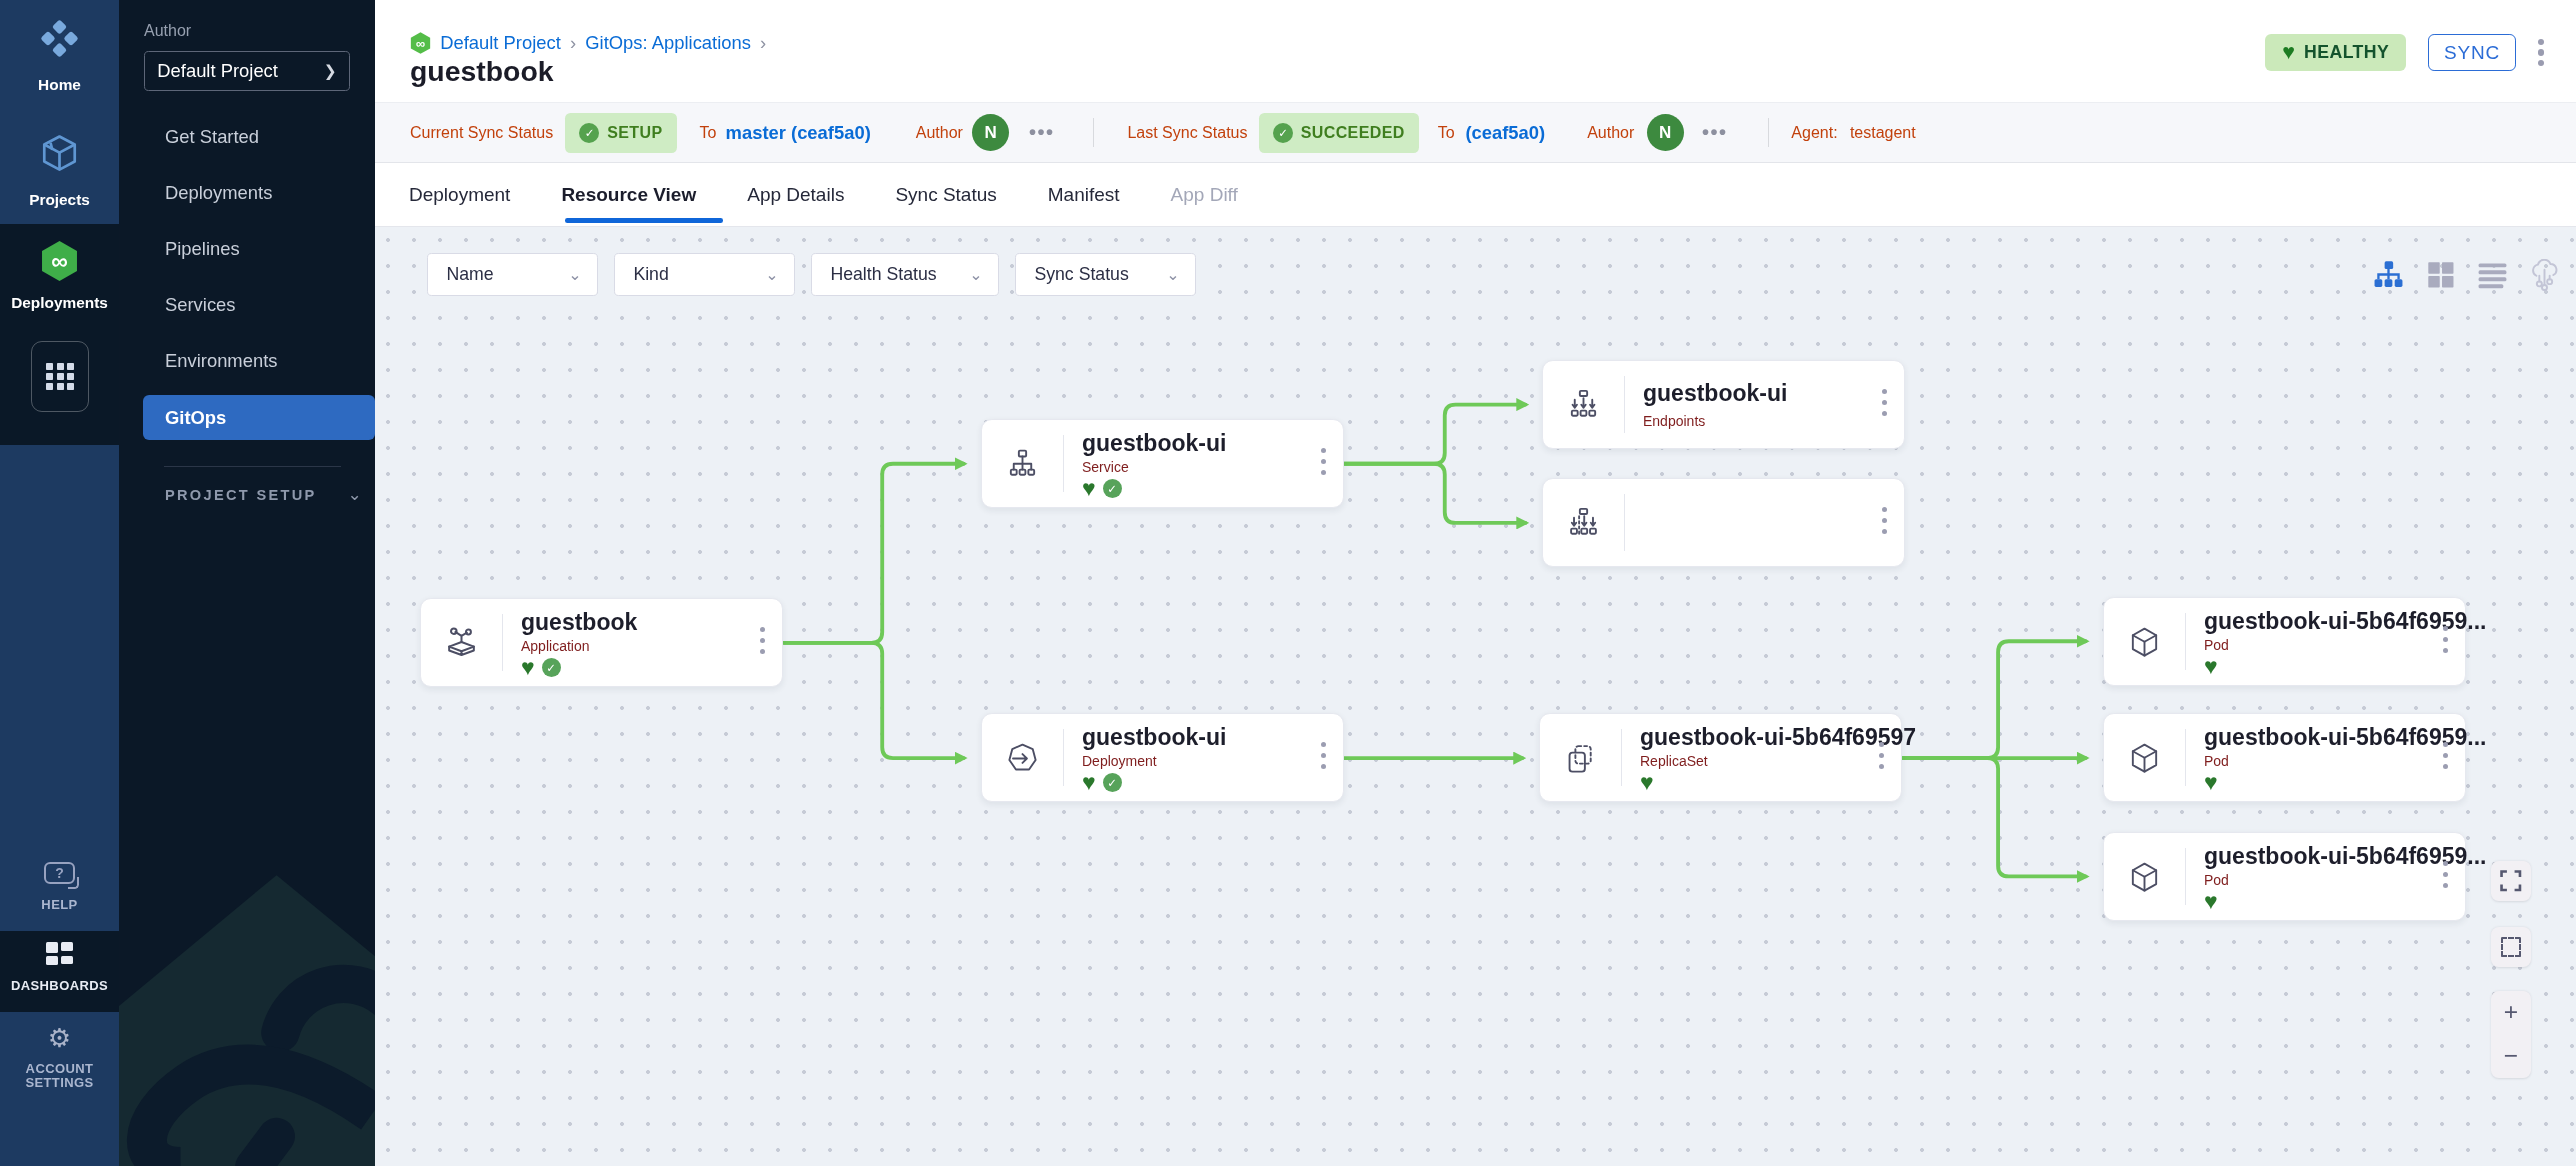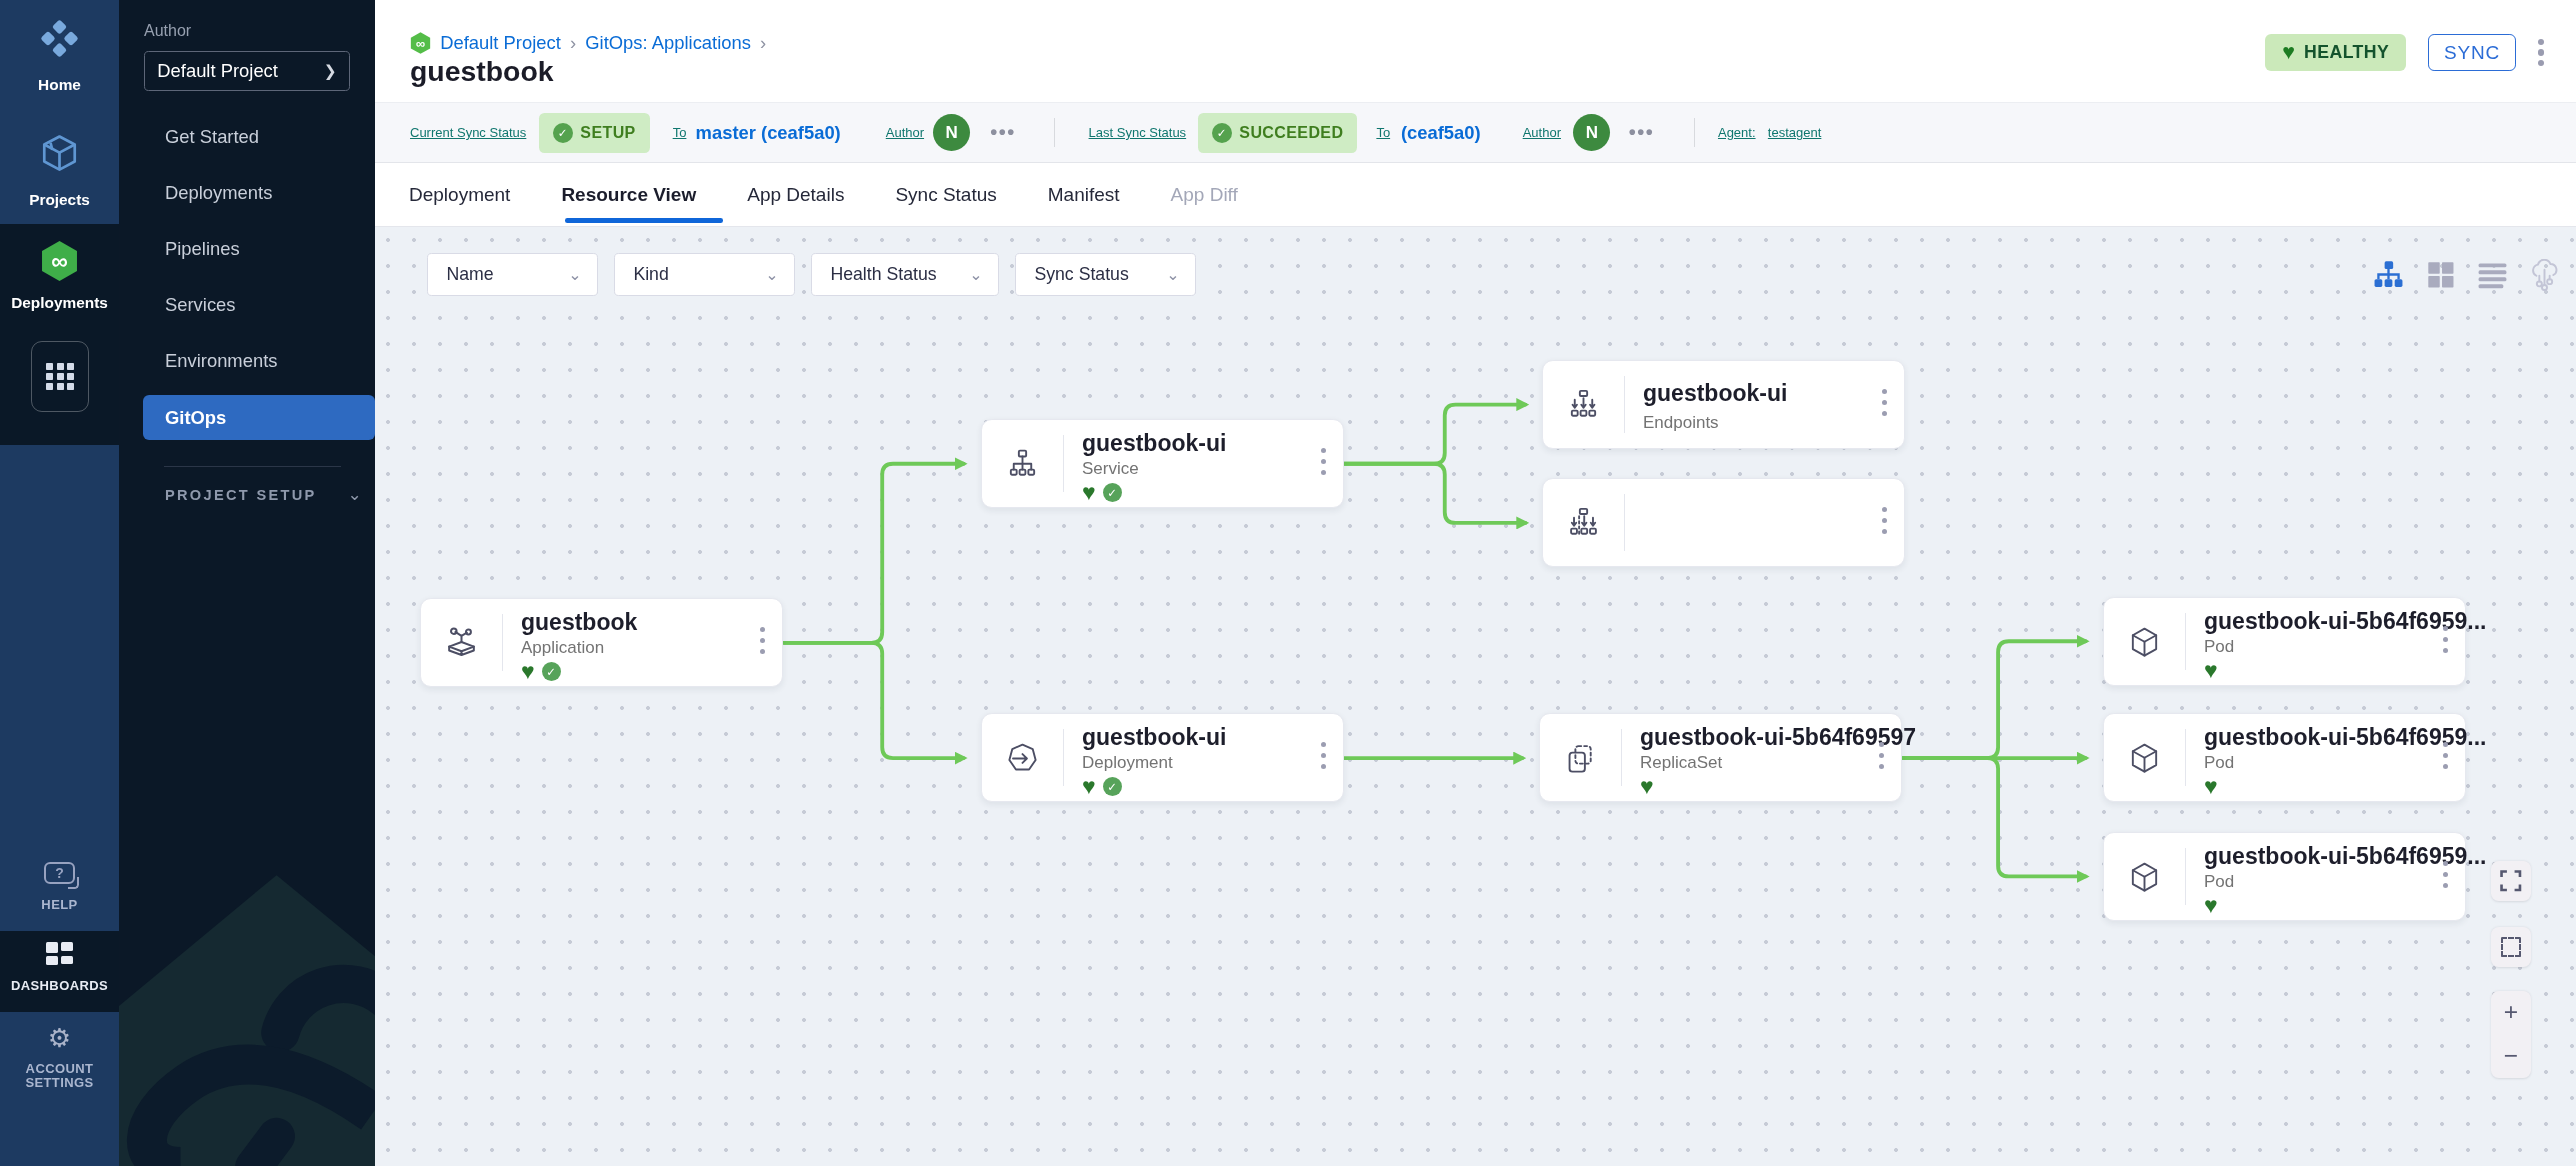--- a/index.html
+++ b/index.html
@@ -55,7 +55,7 @@
 
   
   .statusbar { position:absolute; left:0; top:102px; width:2201px; height:61px; background:#f6f7fa; border-top:0.8px solid #eceef2; border-bottom:0.8px solid #e3e5ea; display:flex; align-items:center; padding-left:35px; }
-  .sb-label { font-size:13px; color:#0f766e;text-decoration:underline; }
+  .sb-label { font-size:16px; color:#c2410c; }
   .sb-pill { display:flex; align-items:center; gap:7.7px; height:40px; padding:0 14px; background:#cfecc4; border-radius:5.4px; }
   .sb-pill .cc { width:20px; height:20px; border-radius:50%; background:#55a24e; color:#fff; font-size:11.5px; display:flex; align-items:center; justify-content:center; }
   .sb-pill .pt { font-size:16px; font-weight:bold; letter-spacing:0.4px; color:#3f7e1f; }

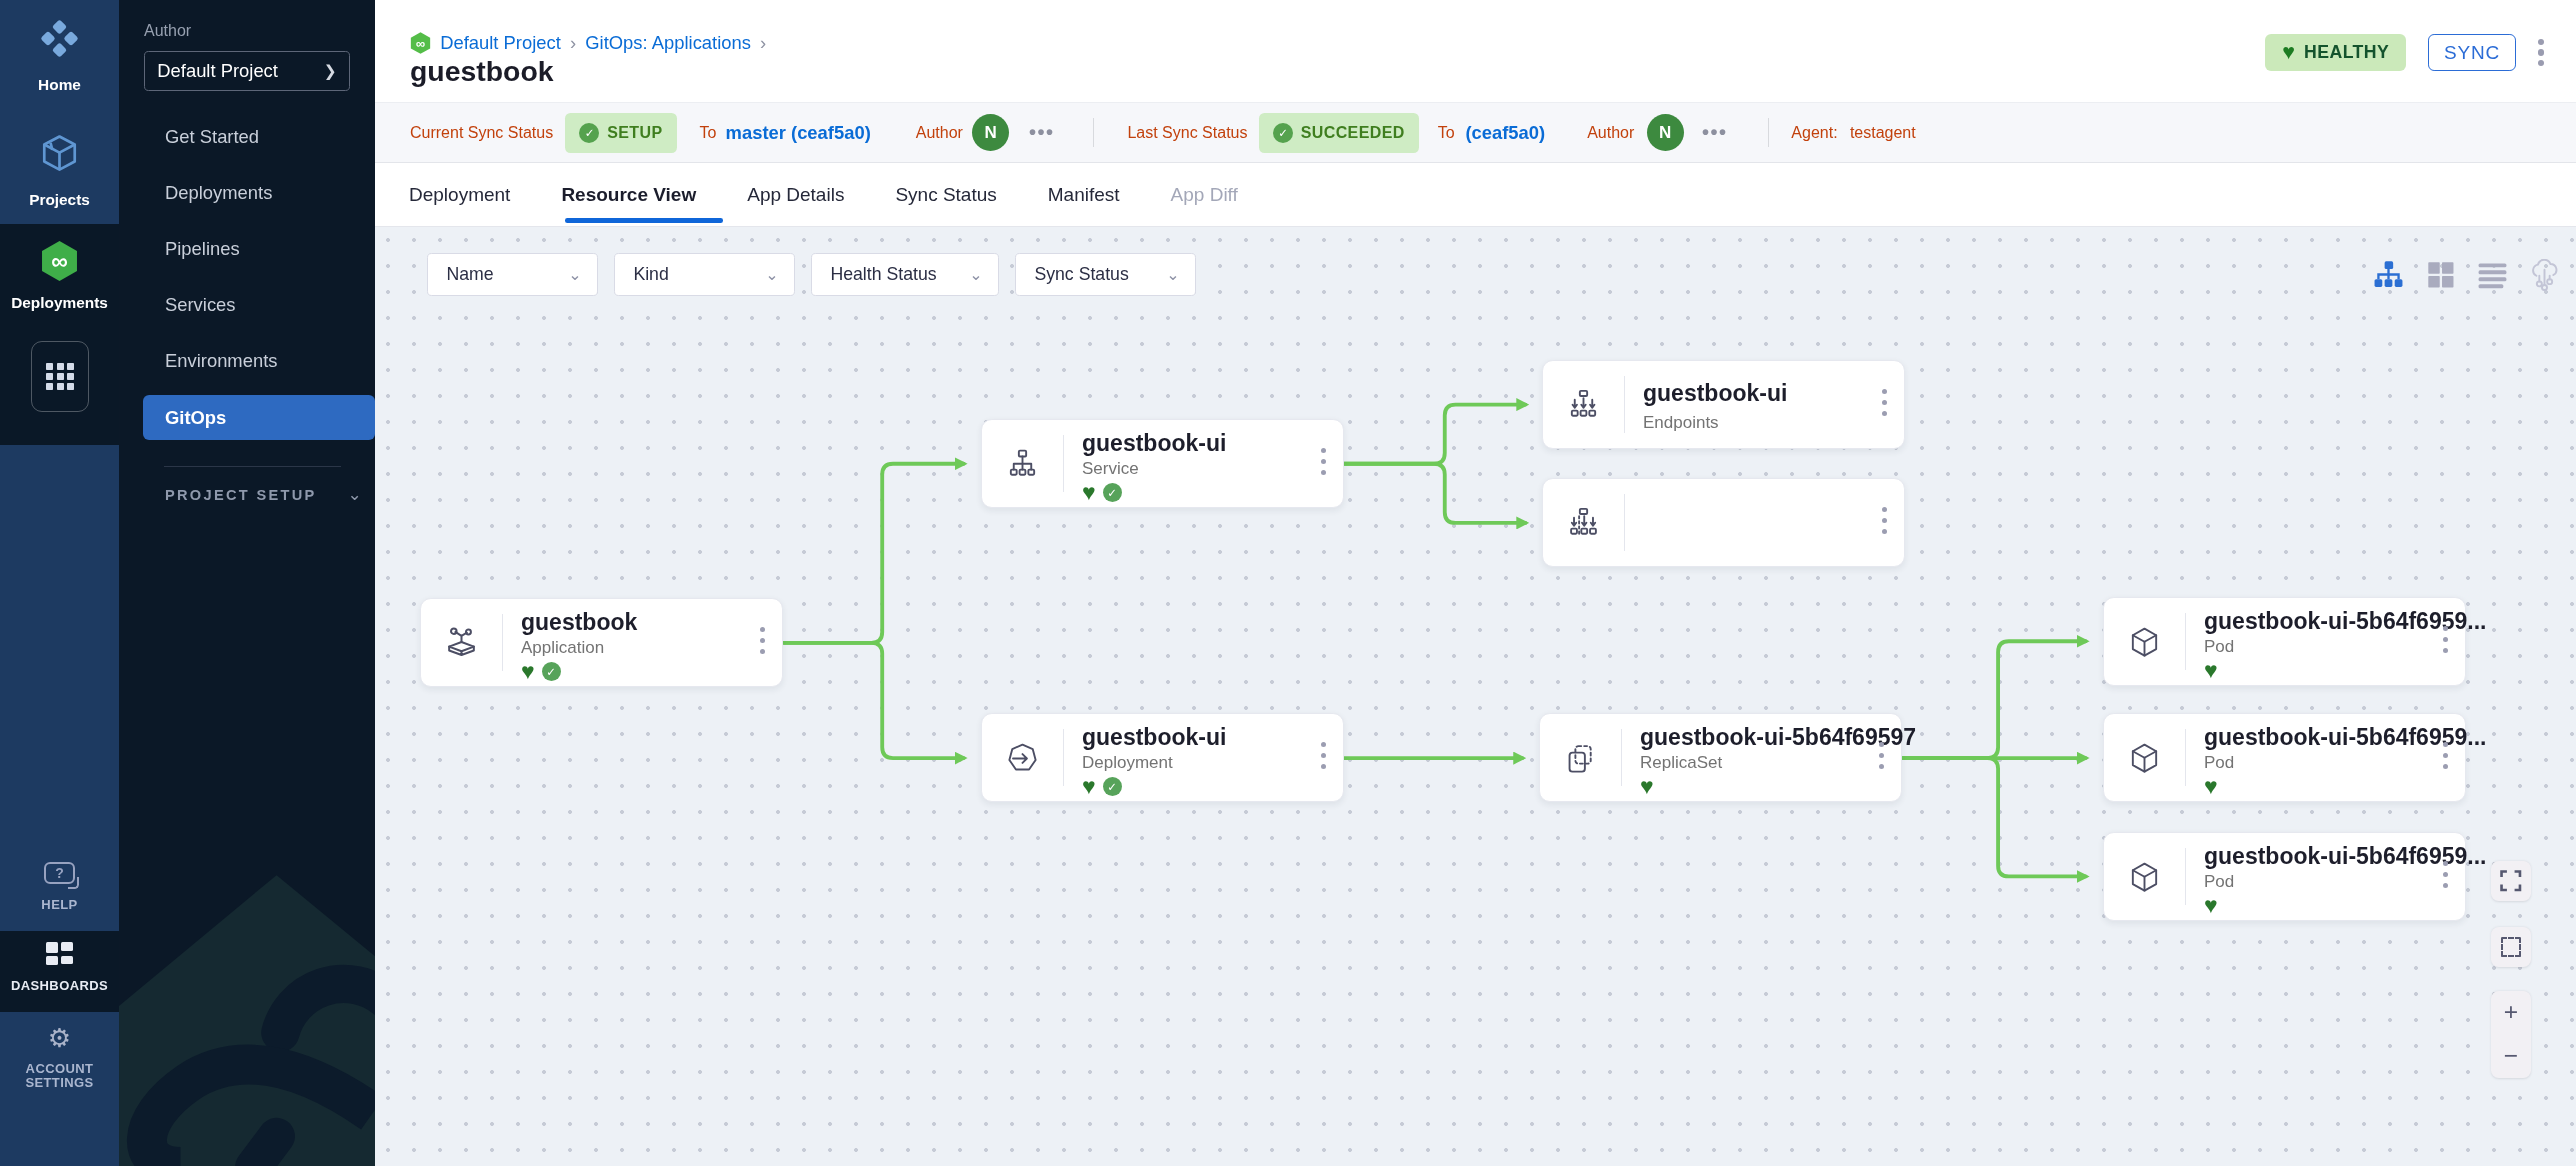--- a/index.html
+++ b/index.html
@@ -92,7 +92,7 @@
   .n-sep { position:absolute; left:81px; top:15.4px; bottom:15.4px; width:0.8px; background:#e4e6ed; }
   .n-body { position:absolute; left:100px; top:9.2px; }
   .n-title { font-size:23px; font-weight:600; color:#1d1e2b; line-height:28px; white-space:nowrap; }
-  .n-kind { font-size:17px; color:#737373; margin-top:1.5px; }
+  .n-kind { font-size:14px; color:#7f1d1d; margin-top:1.5px; }
   .n-status { display:flex; align-items:center; gap:7px; margin-top:3.1px; height:21.5px; }
   .n-status .heart { color:#2a782c; font-size:23px; line-height:18.4px; }
   .n-status .chk { width:19px; height:19px; border-radius:50%; background:#57a35a; color:#fff; font-size:11.5px; display:flex; align-items:center; justify-content:center; }

